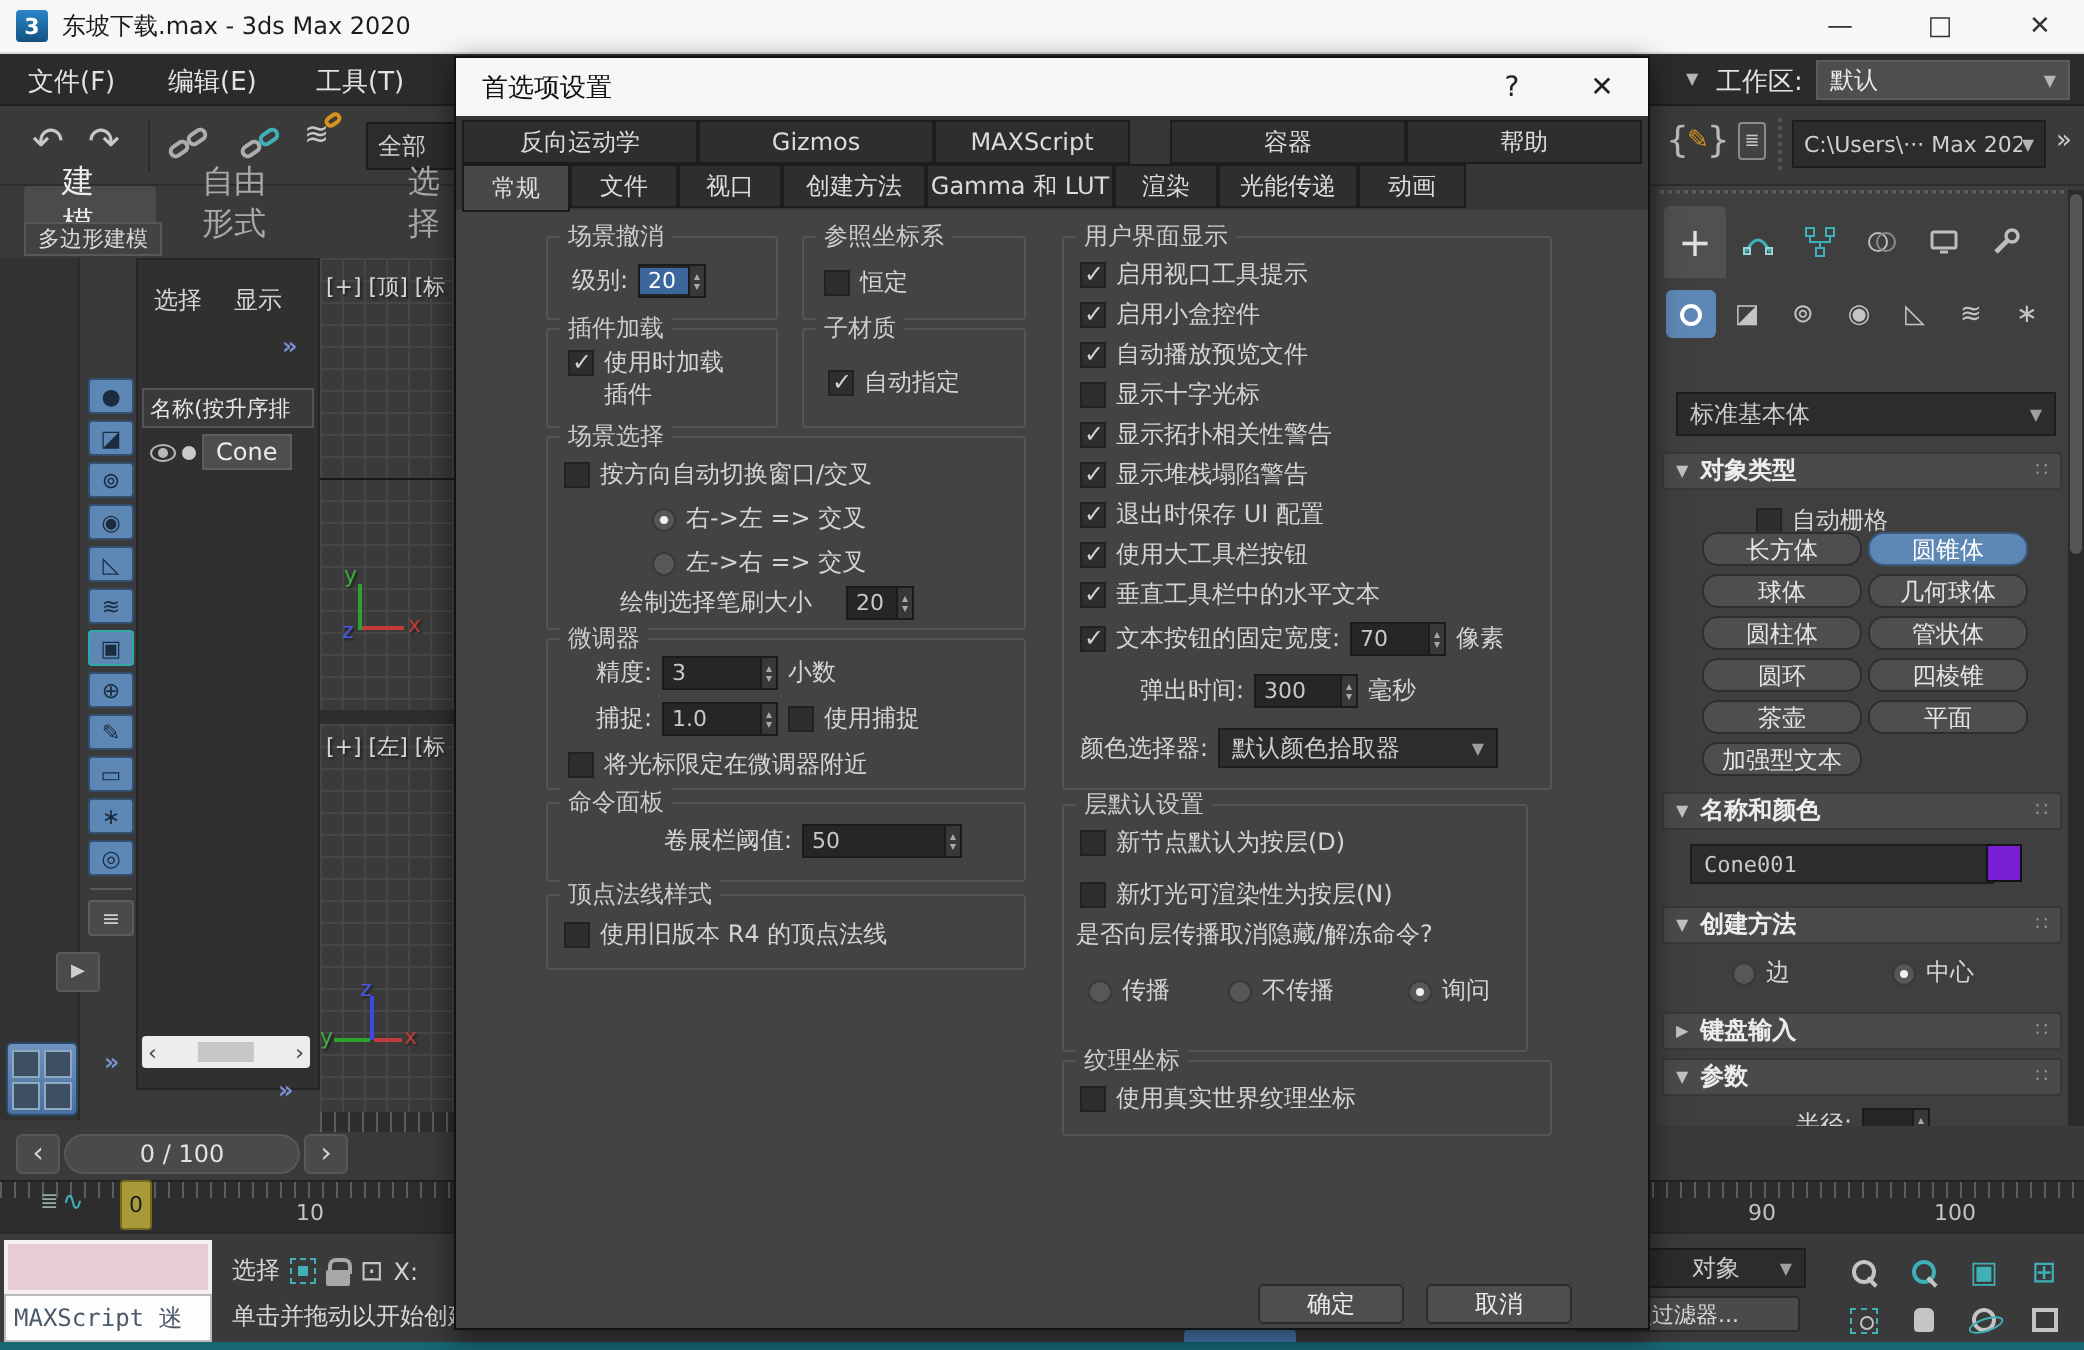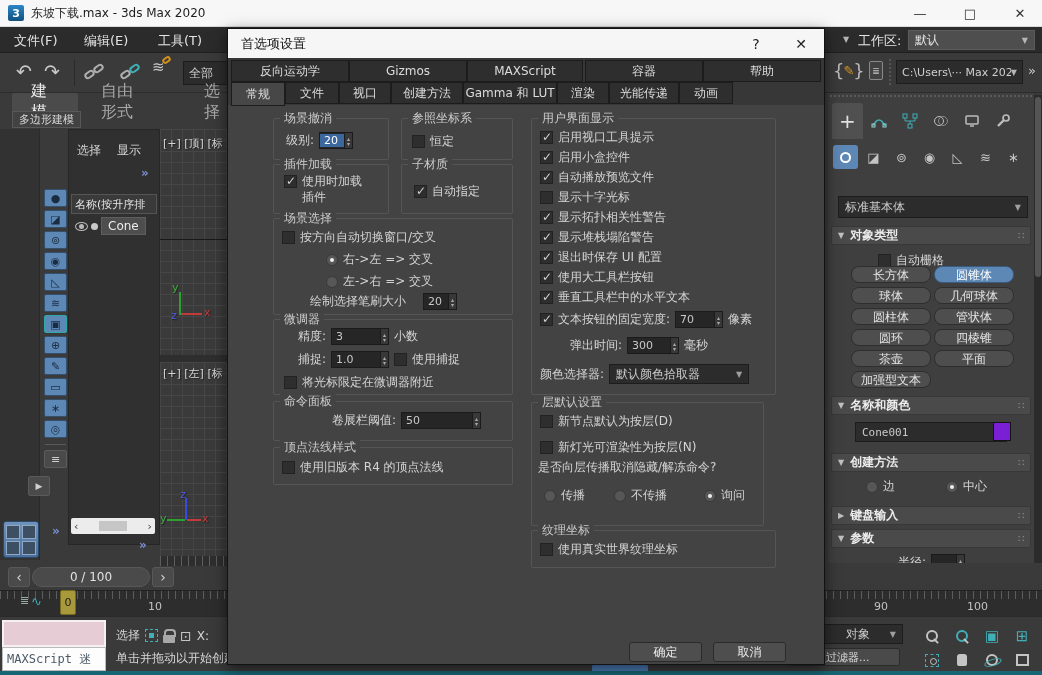--- a/index.html
+++ b/index.html
@@ -414,7 +414,7 @@
     <div class="dtabs"></div>
     <div class="dtab" style="left:3px;top:31px;width:118px">反向运动学</div>
     <div class="dtab" style="left:121px;top:31px;width:118px">Gizmos</div>
-    <div class="dtab" style="left:239px;top:31px;width:116px">MAXScript</div>
+    <div class="dtab" style="left:239px;top:31px;width:98px">MAXScript</div>
     <div class="dtab" style="left:357px;top:31px;width:118px">容器</div>
     <div class="dtab" style="left:475px;top:31px;width:118px">帮助</div>
     <div class="dtab sel" style="left:3px;top:53px;width:54px;height:24px">常规</div>

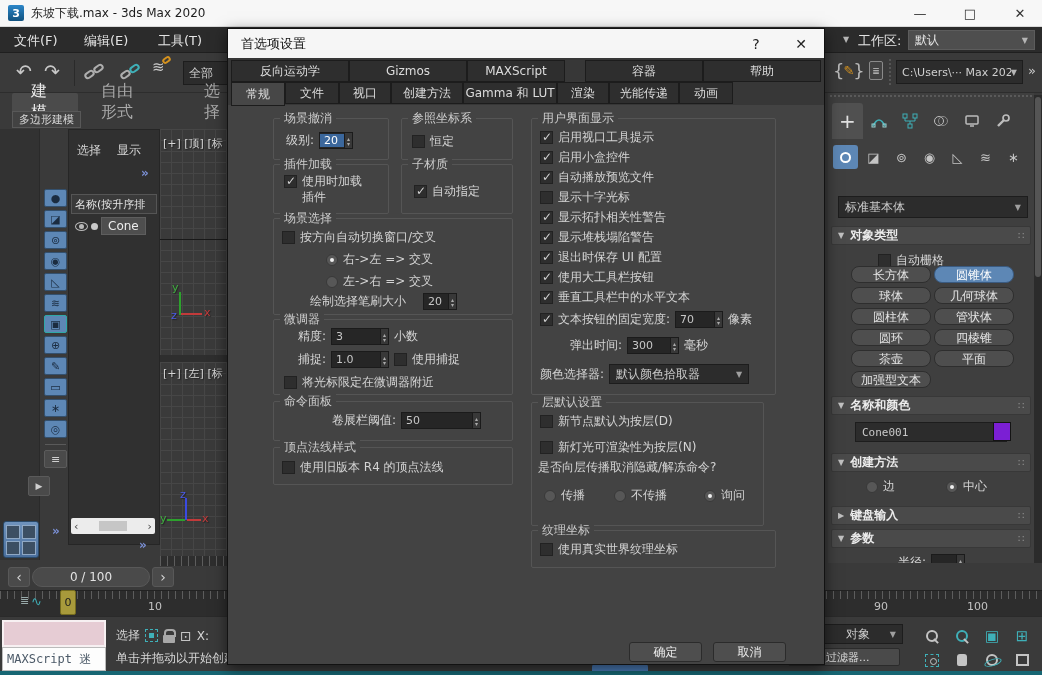--- a/index.html
+++ b/index.html
@@ -317,7 +317,7 @@
         <span class="ra">▼</span>
         <span>名称和颜色</span>
       </div>
-    <div class="namefield" style="left:27px;top:329px;width:152px;height:20px">Cone001</div>
+    <div class="namefield" style="left:17px;top:329px;width:152px;height:20px">Cone001</div>
     <div class="swatch" style="left:165px;top:329px;width:18px;height:19px;background:#7b1fd4"></div>
 
     <div class="roll" style="top:360px">

